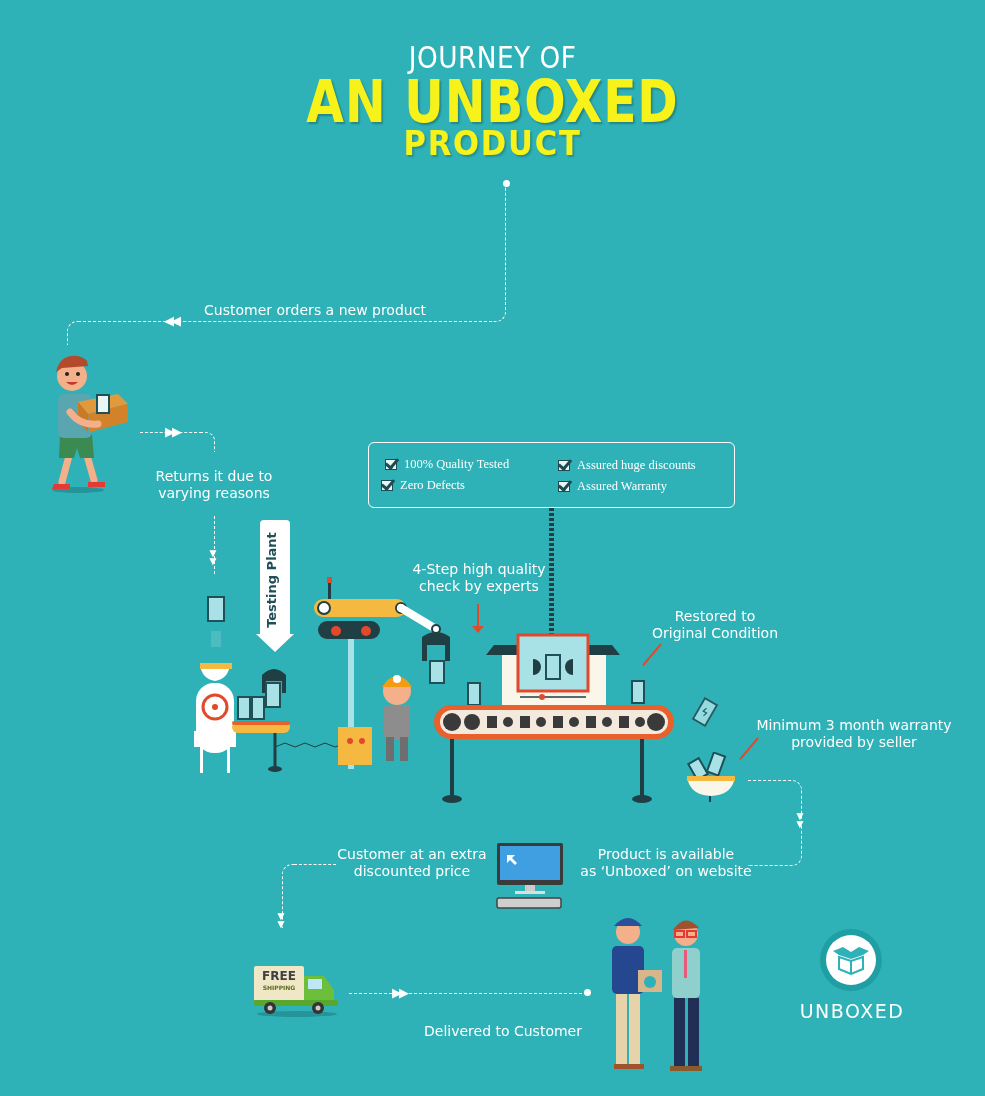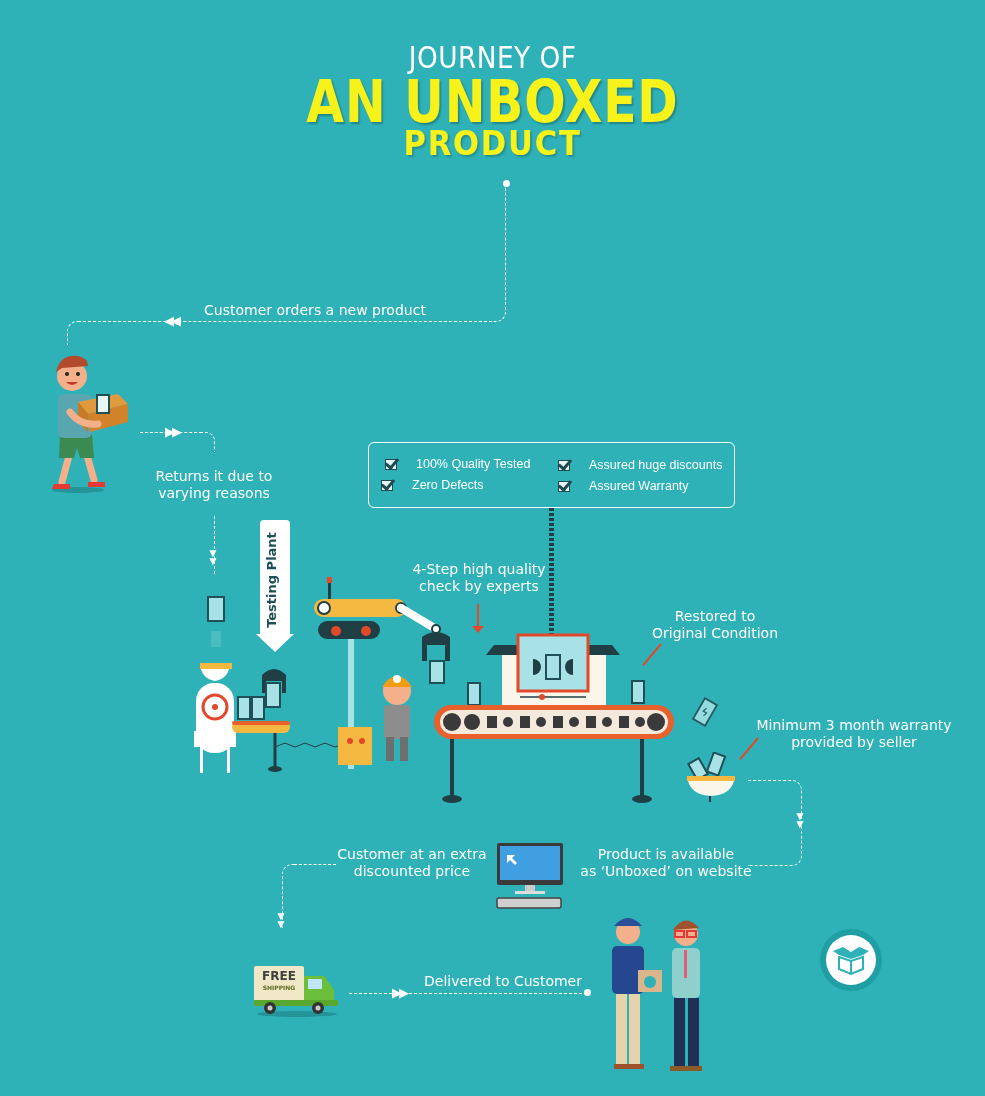--- a/index.html
+++ b/index.html
@@ -42,8 +42,8 @@
     border: 1.5px solid #ffffff; border-radius: 6px;
   }
   .feat {
-    font-size: 12.5px; color: #ffffff; display: flex; align-items: center; gap: 19px;
-    font-family: Liberation Sans, sans-serif;
+    font-size: 12.5px; color: #ffffff; display: flex; align-items: center; gap: 7px;
+    font-family: Liberation Serif, serif;
   }
   .chk {
     width: 12px; height: 11px; border: 1.5px solid #1e4a52; background: #e8f6f6;

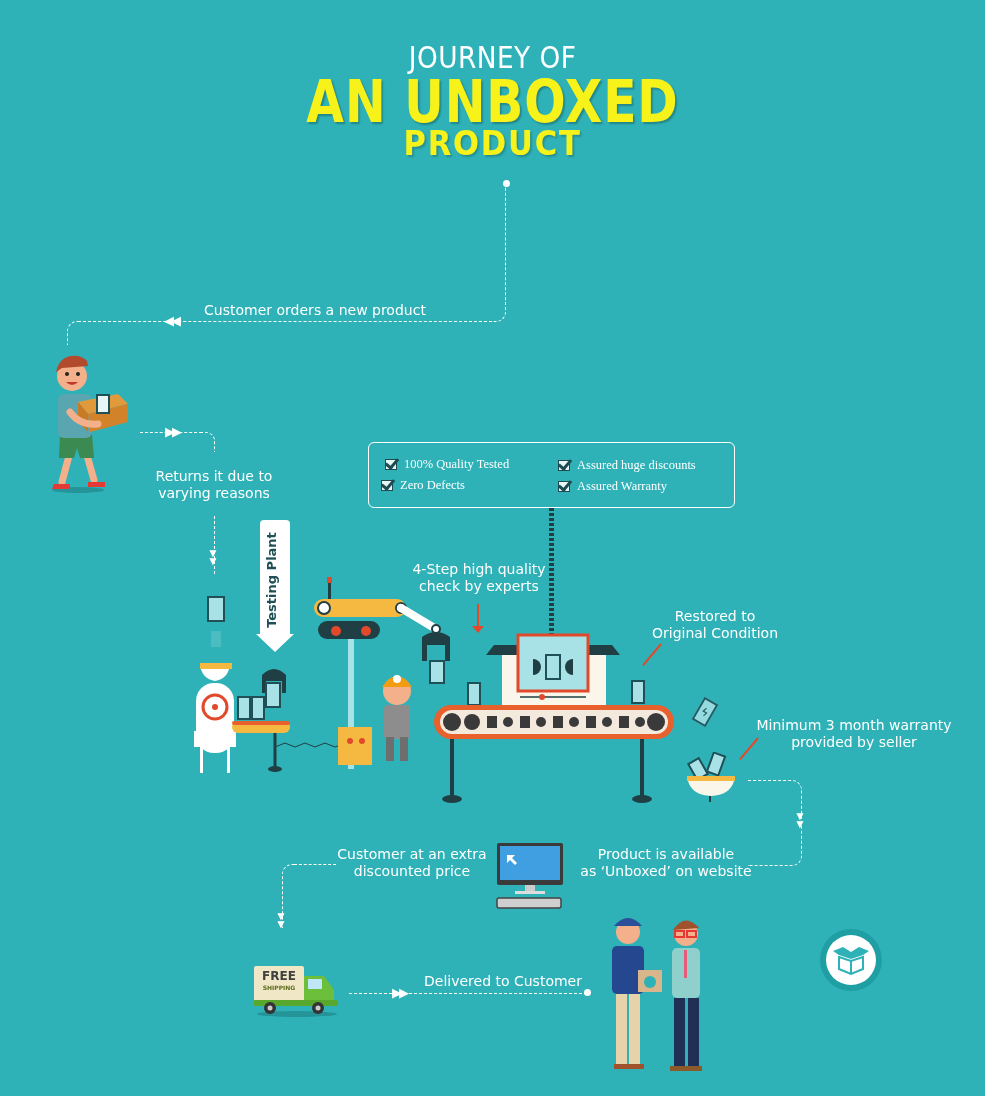--- a/index.html
+++ b/index.html
@@ -346,6 +346,7 @@
   </svg>
 </div>
 <div class="abs brand-name" style="left:752px;top:1000px;width:200px;">
+  <div>UNBOXED</div>
 </div>
 
 </body></html>

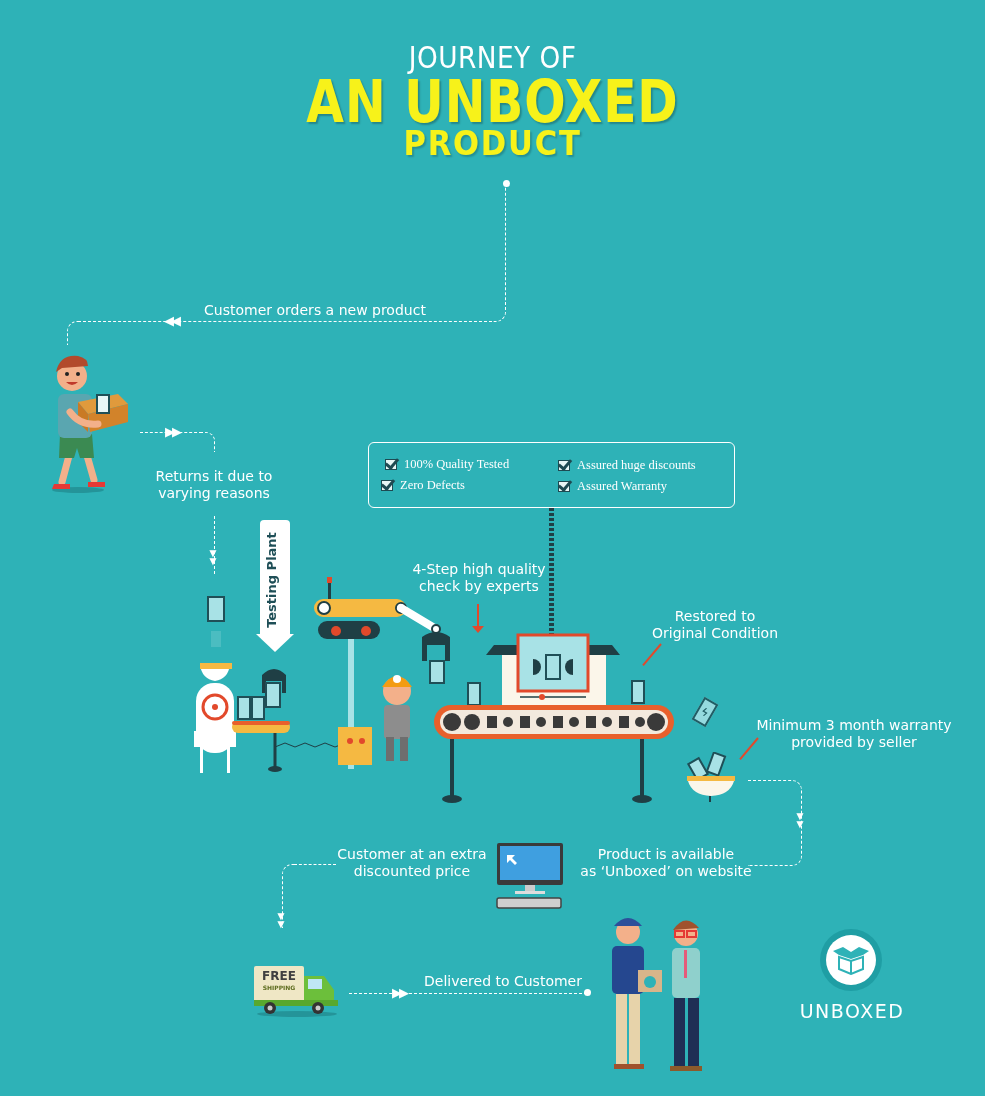--- a/index.html
+++ b/index.html
@@ -308,7 +308,7 @@
 <div class="abs dash-h" style="left:349px;top:993px;width:238px;"></div>
 <div class="abs" style="left:392px;top:985px;font-size:13px;color:#fff;letter-spacing:-3px;">▶▶</div>
 <div class="abs dot" style="left:584px;top:989px;"></div>
-<div class="abs lbl" style="left:420px;top:973px;width:166px;">Delivered to Customer</div>
+<div class="abs lbl" style="left:420px;top:1023px;width:166px;">Delivered to Customer</div>
 
 <div class="abs" style="left:604px;top:912px;width:116px;height:166px;">
   <svg width="116" height="166" viewBox="0 0 116 166">

